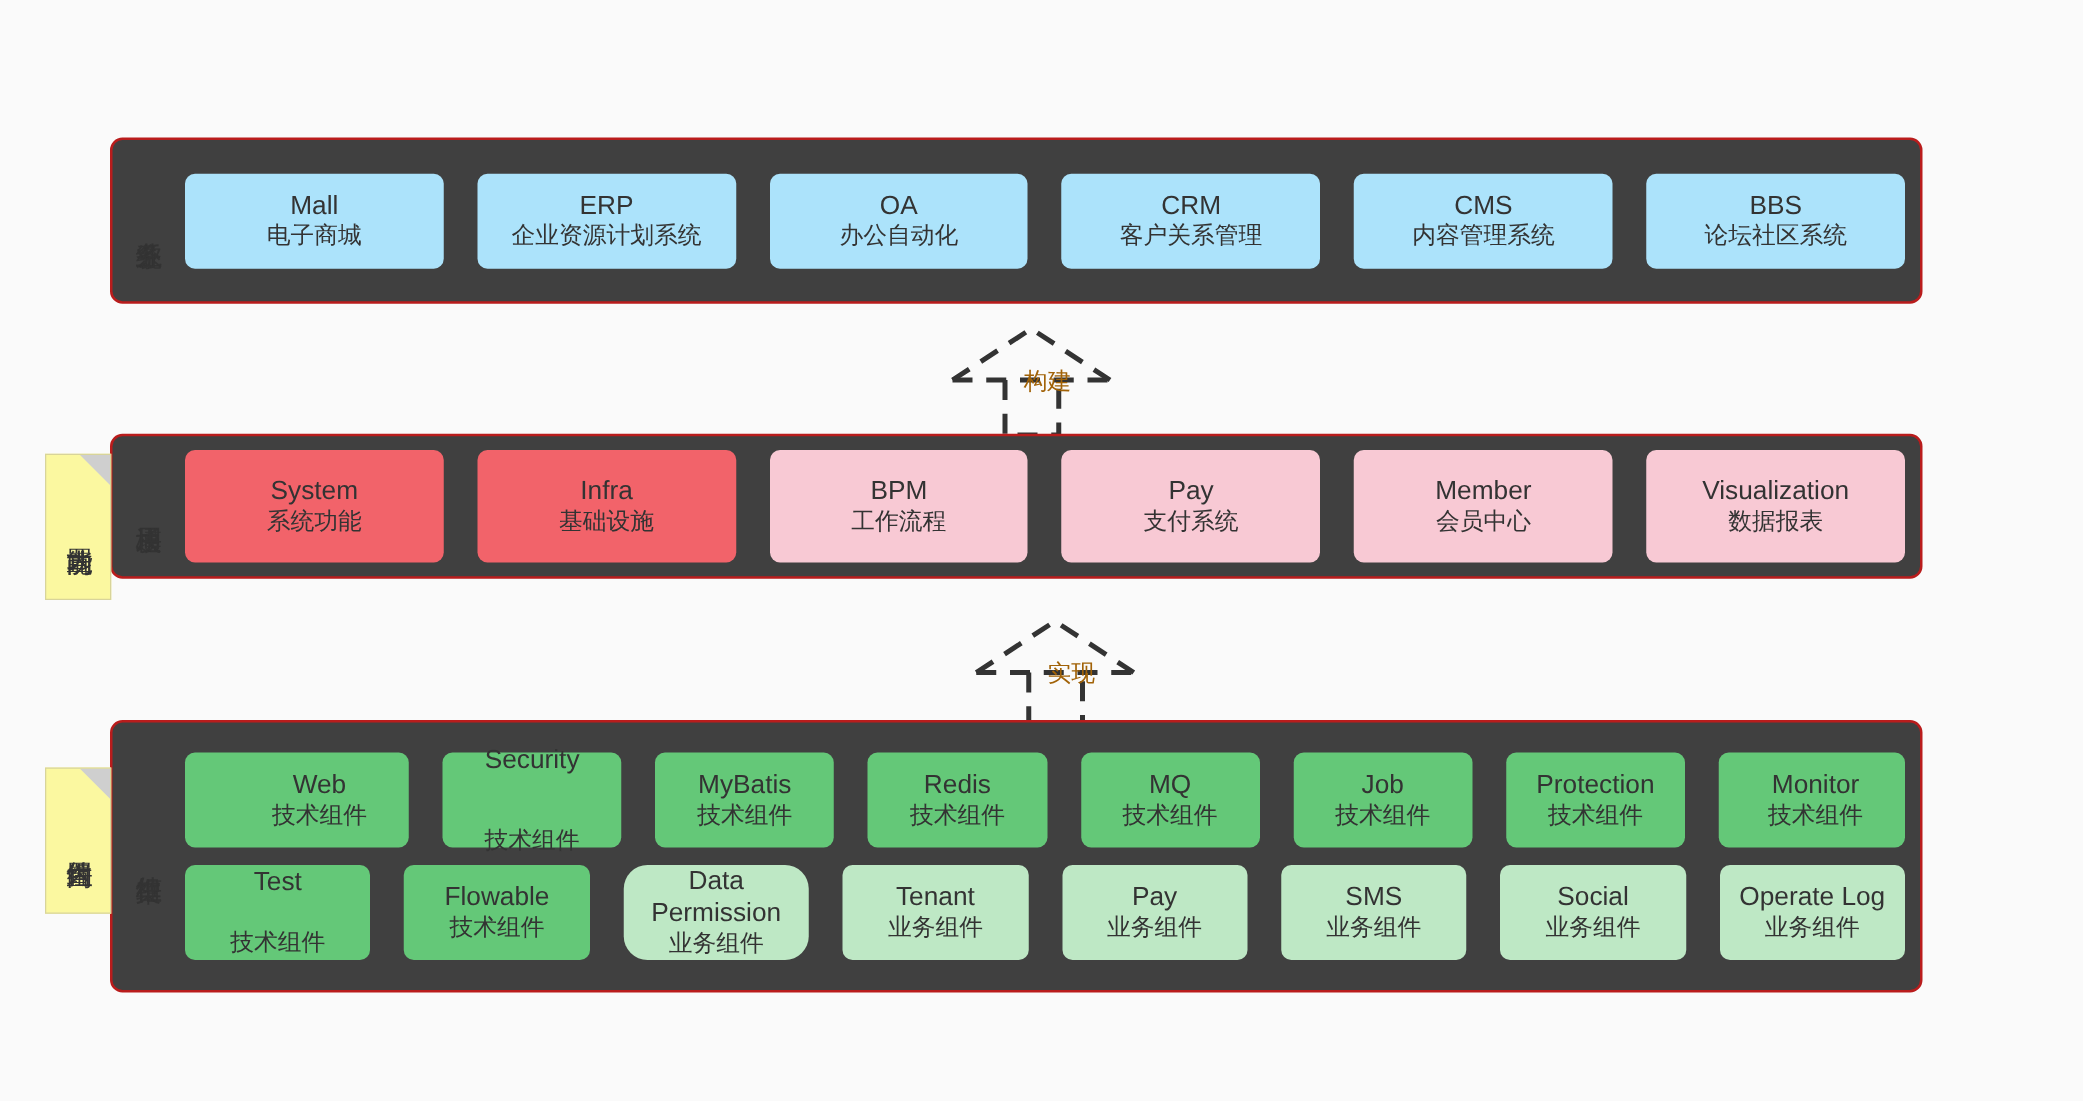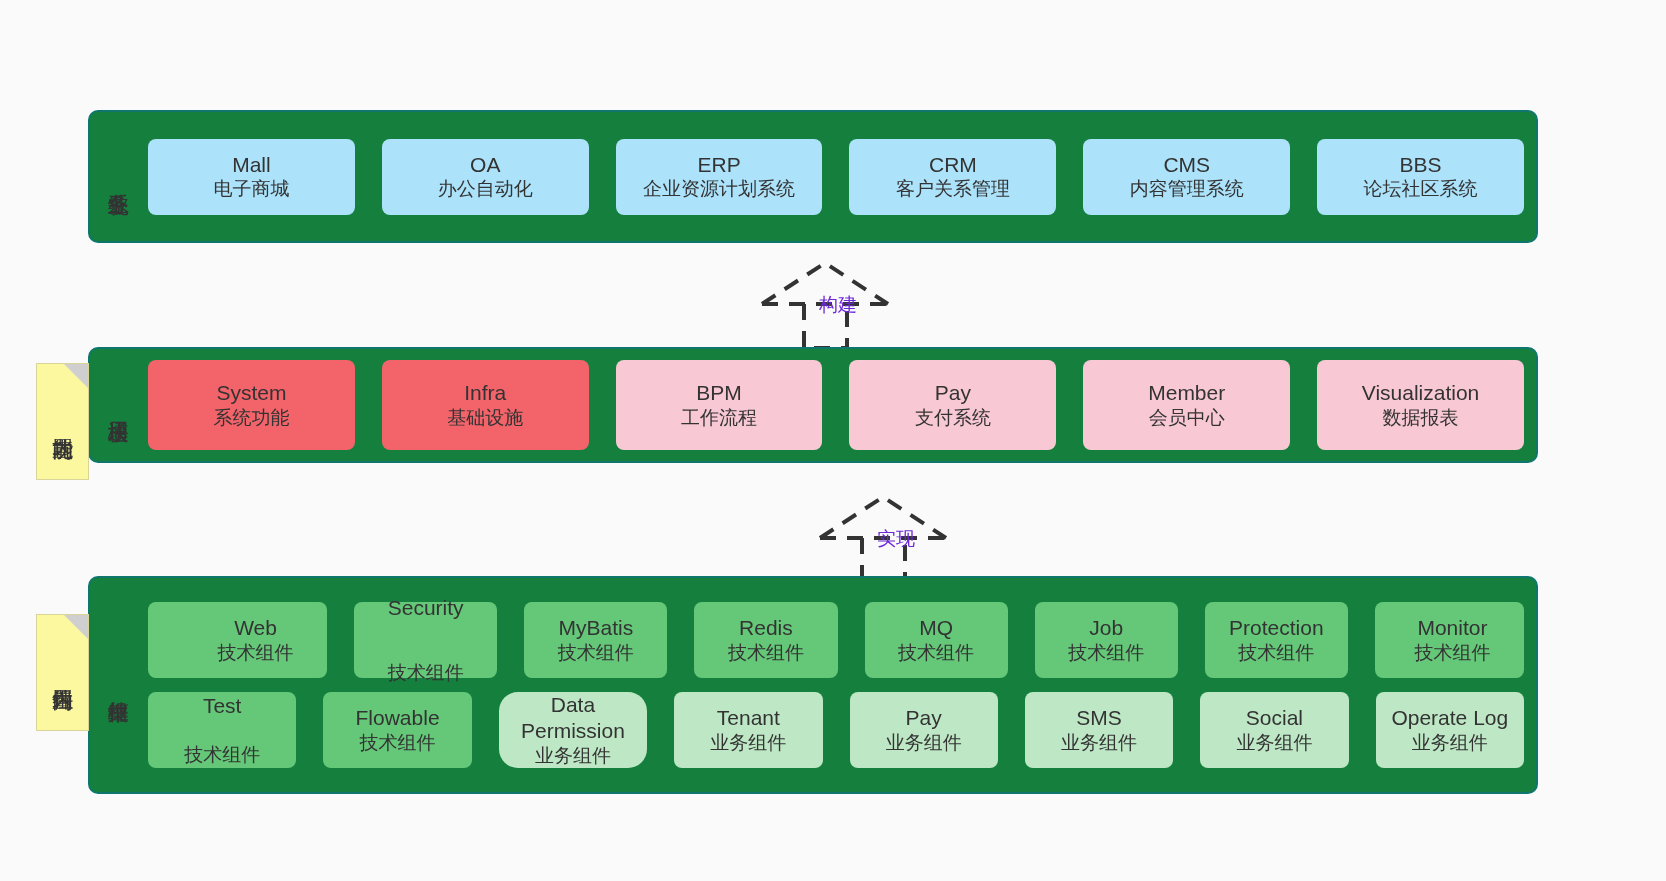--- a/index.html
+++ b/index.html
@@ -19,8 +19,8 @@
   
   .layer {
     position: absolute;
-    background: #15803d;
-    border: 2px solid #0f766e;
+    background: #404040;
+    border: 2px solid #b91c1c;
     border-radius: 10px;
     display: flex;
     align-items: stretch;

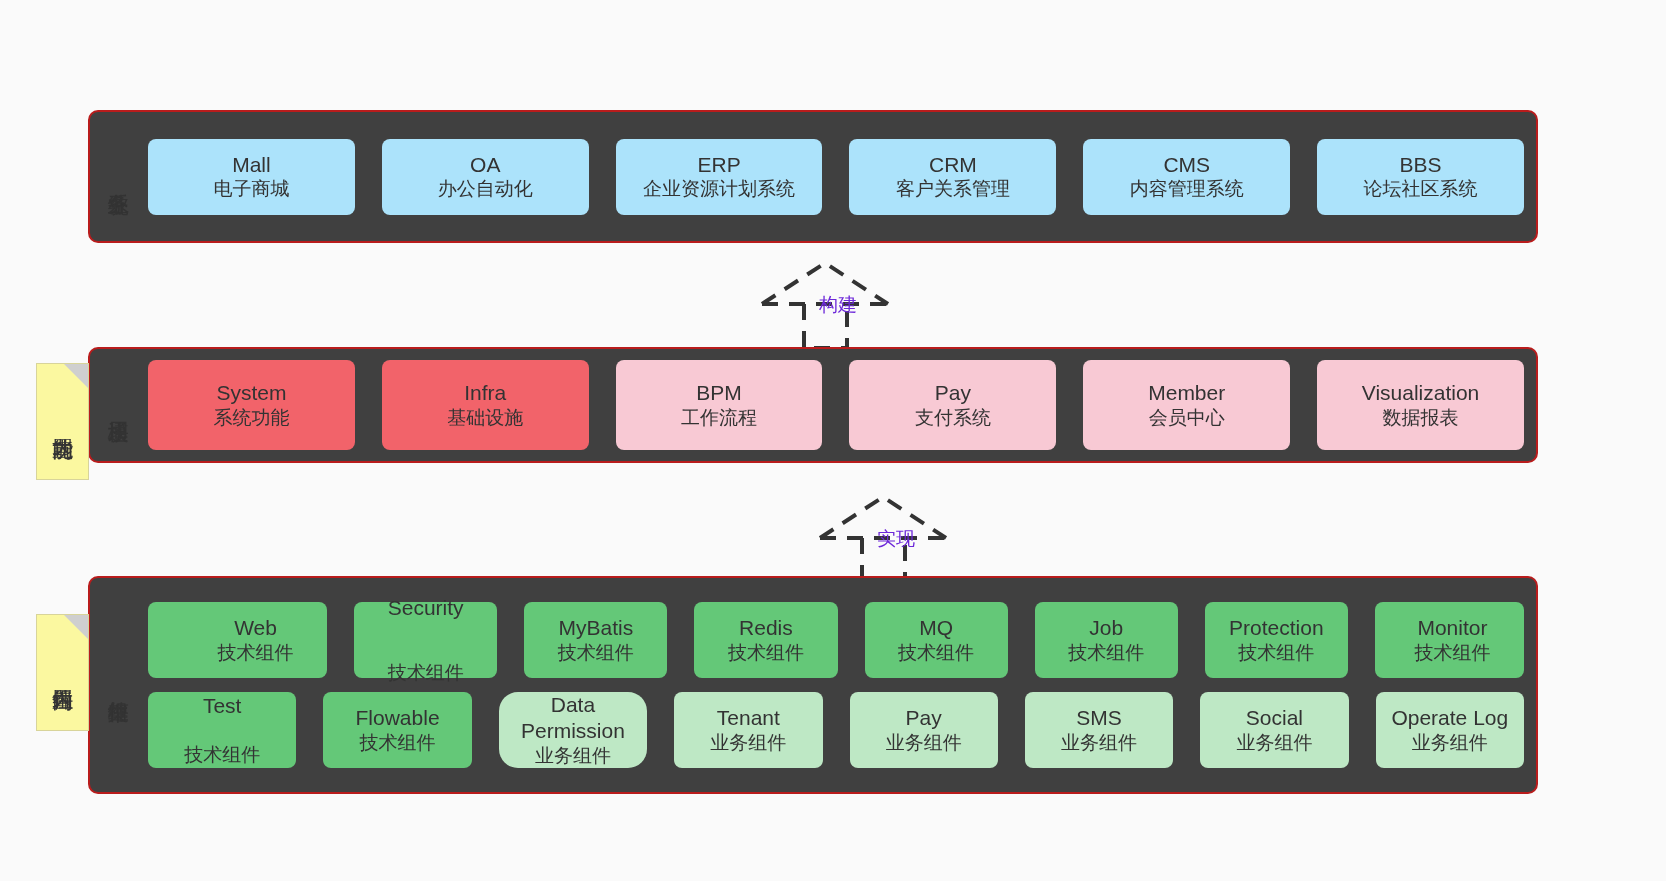--- a/index.html
+++ b/index.html
@@ -136,12 +136,12 @@
           <span class="cn">电子商城</span>
         </div>
         <div class="card biz" style="background: rgb(172, 227, 251);">
+          <span class="en">ERP</span>
+          <span class="cn">企业资源计划系统</span>
+        </div>
+        <div class="card biz" style="background: rgb(172, 227, 251);">
           <span class="en">OA</span>
           <span class="cn">办公自动化</span>
-        </div>
-        <div class="card biz" style="background: rgb(172, 227, 251);">
-          <span class="en">ERP</span>
-          <span class="cn">企业资源计划系统</span>
         </div>
         <div class="card biz" style="background: rgb(172, 227, 251);">
           <span class="en">CRM</span>

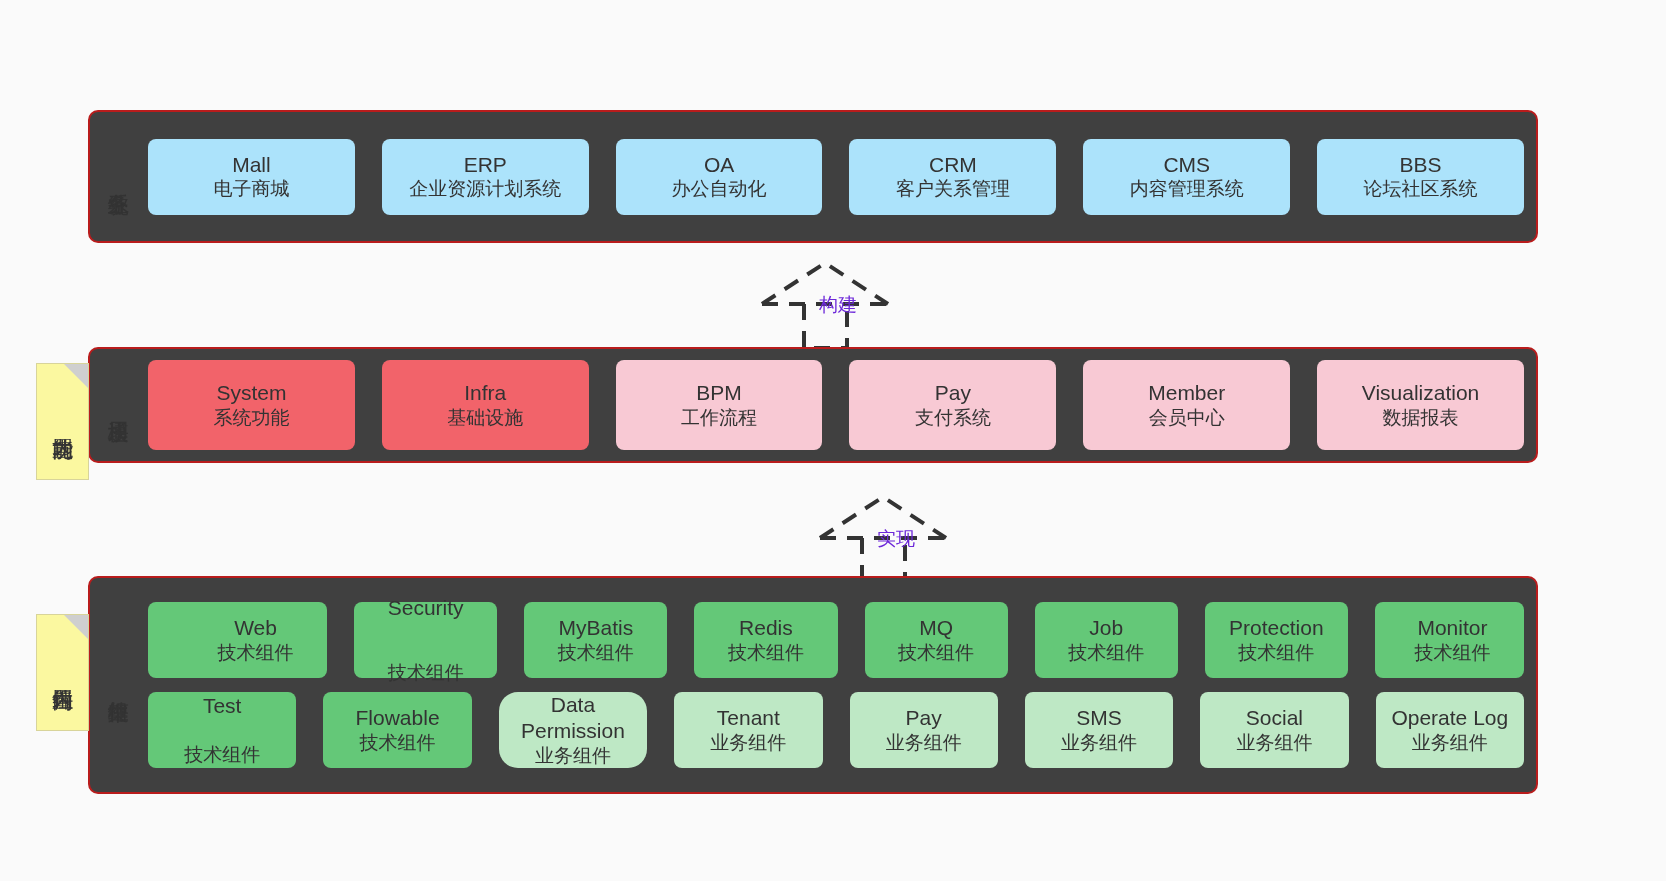--- a/index.html
+++ b/index.html
@@ -117,7 +117,7 @@
     left: 62px;
     top: 34px;
     font-size: 19px;
-    color: #6d28d9;
+    color: #a16207;
     background: transparent;
     white-space: nowrap;
   }

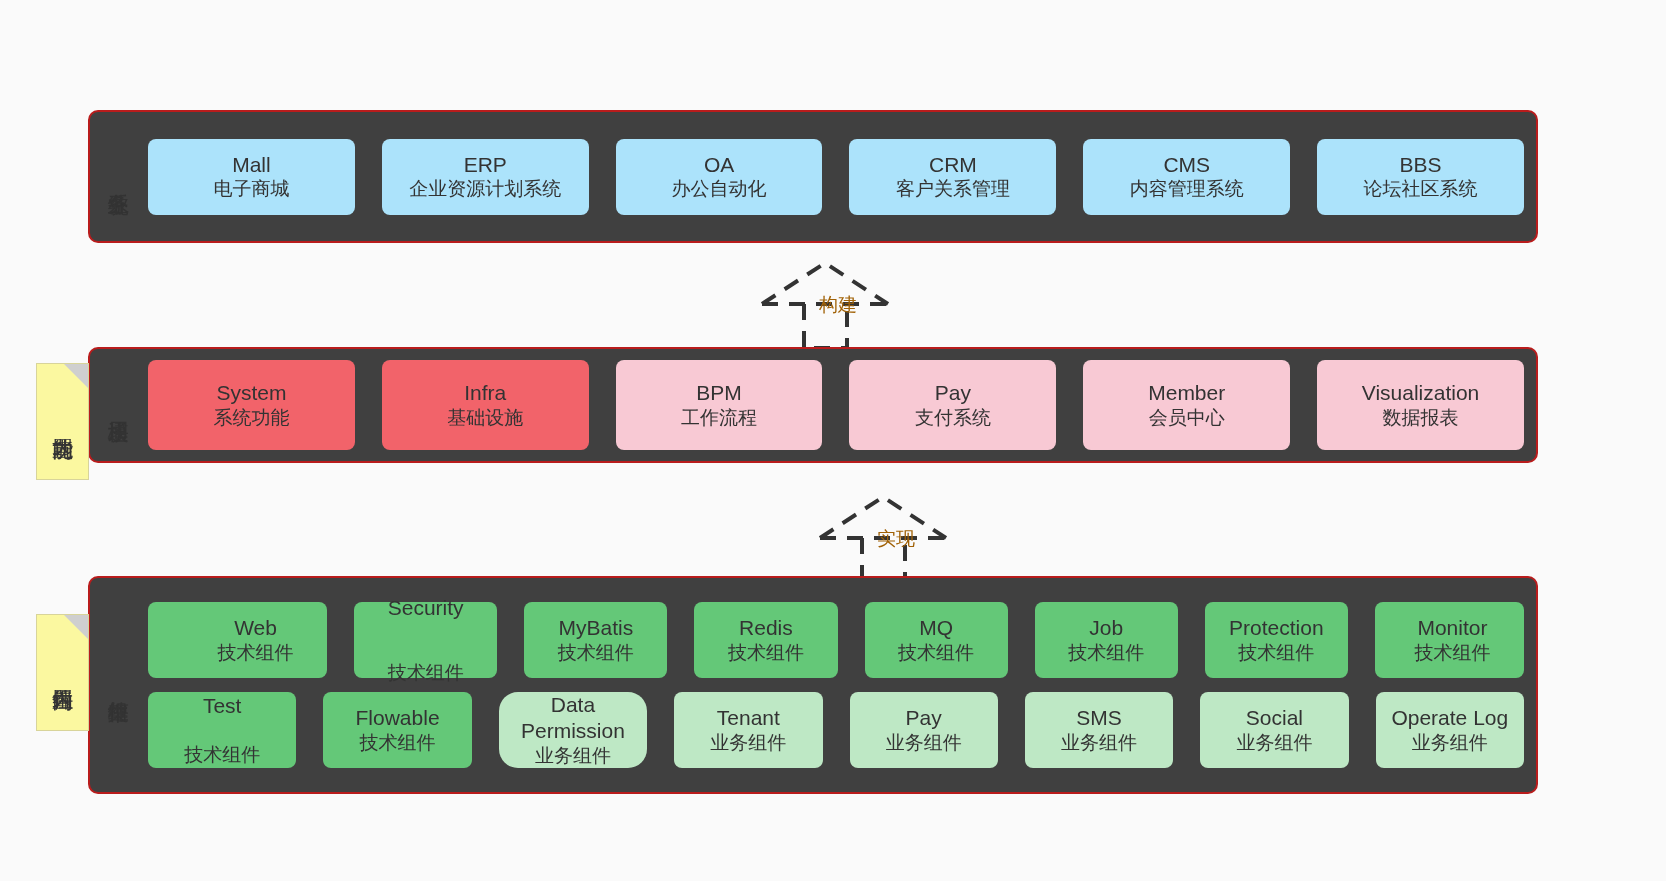--- a/index.html
+++ b/index.html
@@ -205,7 +205,7 @@
     <span>内置功能</span>
   </div>
 
-  <div class="arrow" style="left:815px; top:492px;">
+  <div class="arrow" style="left:776px; top:492px;">
     <svg width="160" height="92" viewBox="0 0 160 92">
       <path d="M 5 46 L 68 5 L 131 46" fill="none" stroke="#333333" stroke-width="4" stroke-dasharray="16 11" stroke-linecap="butt"></path>
       <path d="M 5 46 L 131 46" fill="none" stroke="#333333" stroke-width="4" stroke-dasharray="16 11" stroke-linecap="butt"></path>

